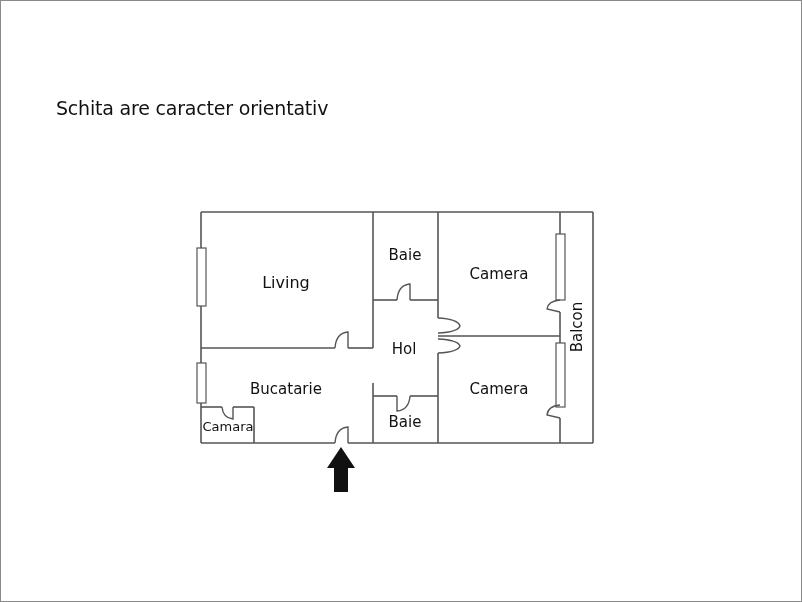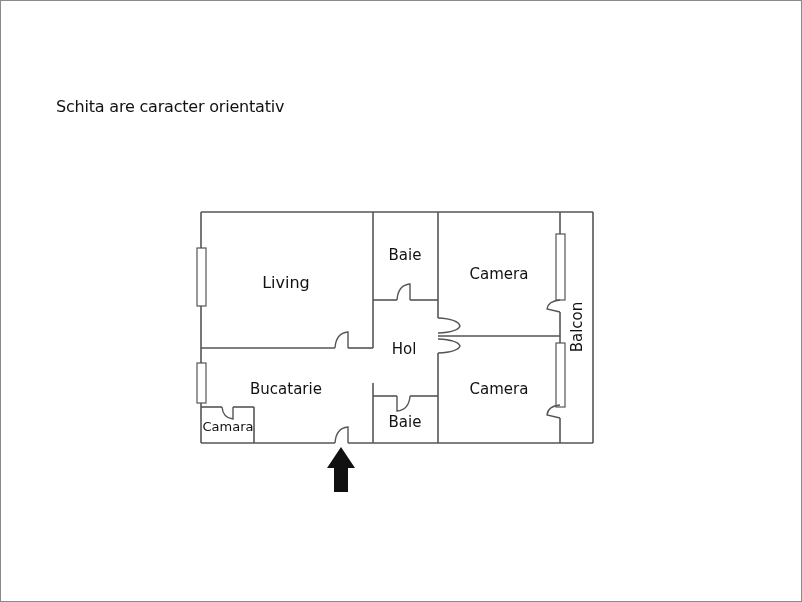--- a/index.html
+++ b/index.html
@@ -13,7 +13,7 @@
     .note {
       position: absolute; left: 56px; top: 97px;
       font-family: "DejaVu Sans", sans-serif;
-      font-size: 16px; color: #111;
+      font-size: 19px; color: #111;
       letter-spacing: -0.2px;
     }
     svg.plan { position: absolute; left: 0; top: 0; }

